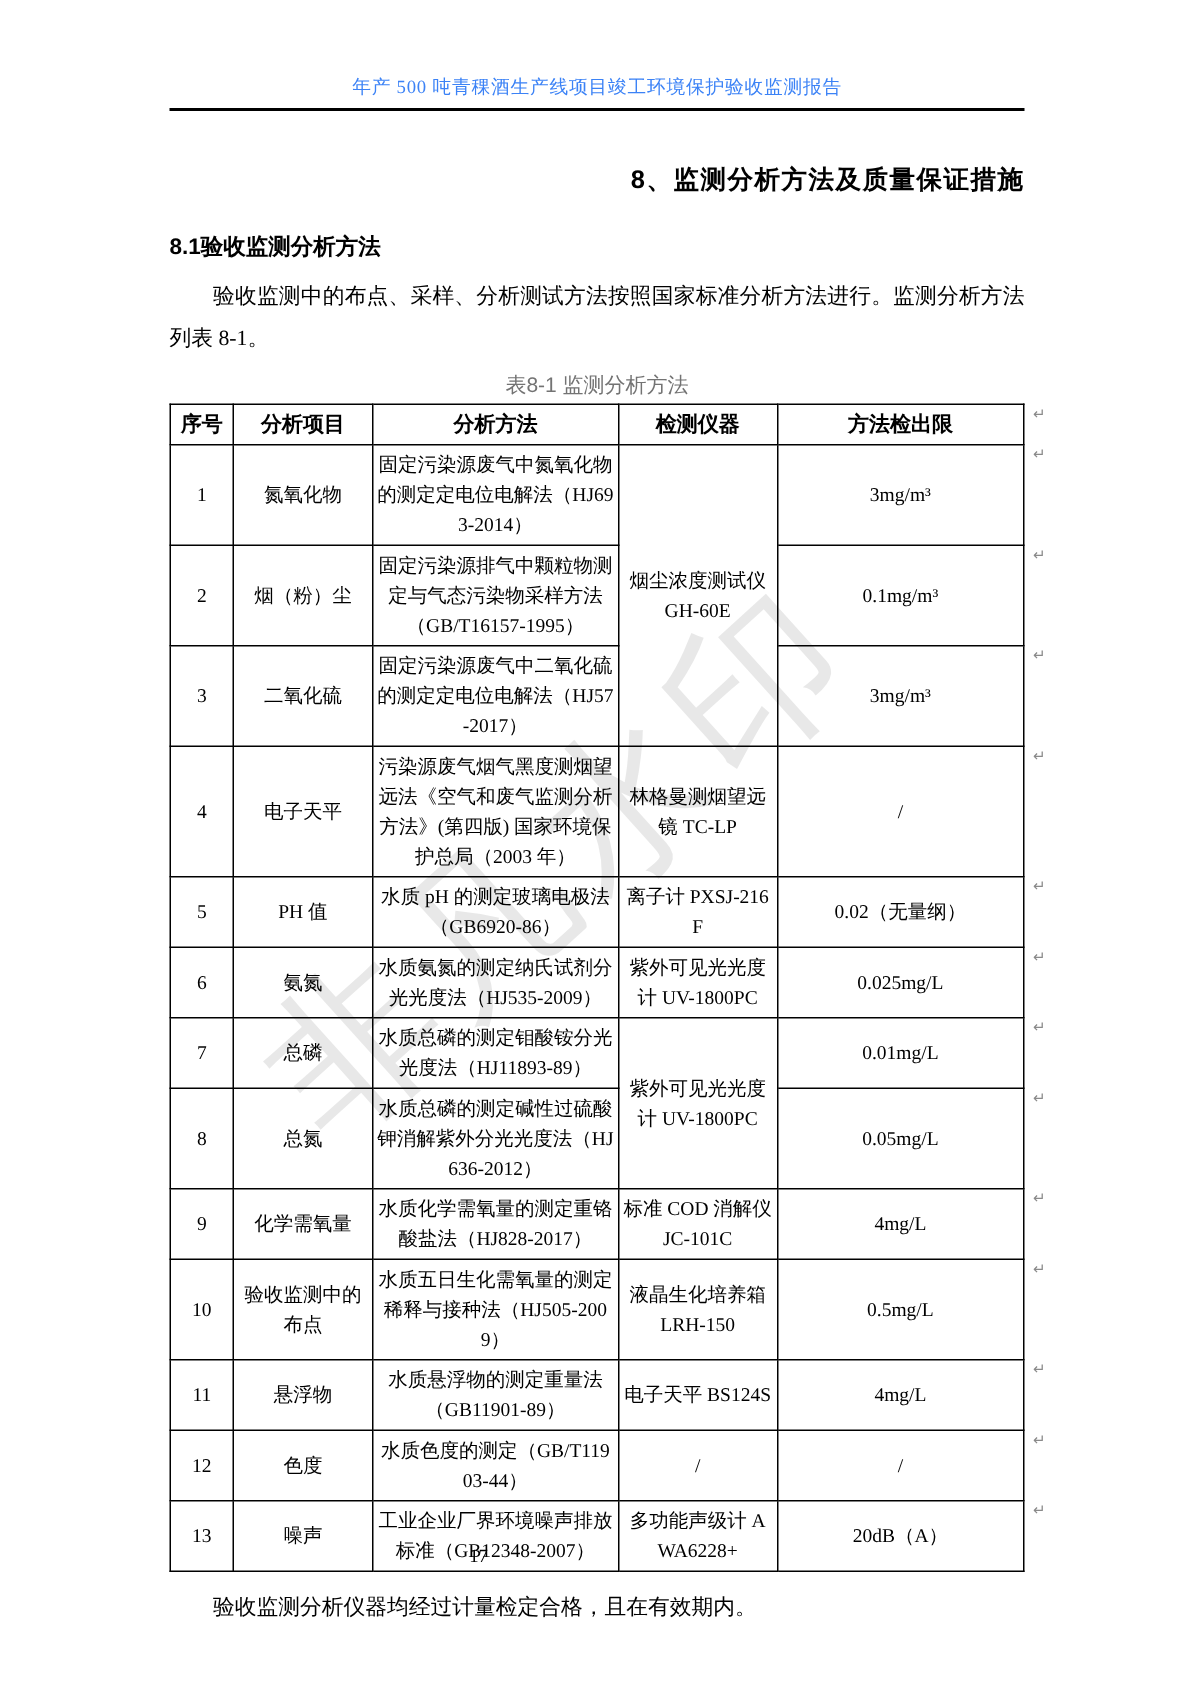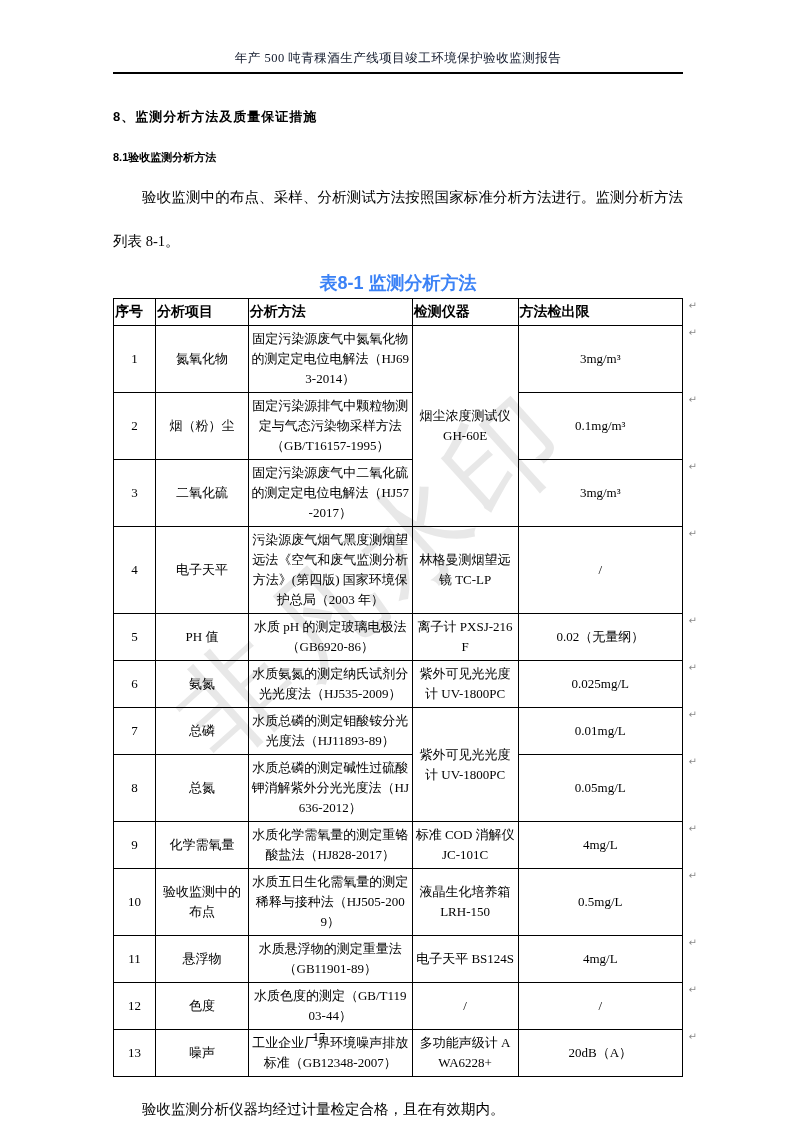--- a/index.html
+++ b/index.html
@@ -37,7 +37,7 @@
   .doc-header {
     padding-top:50px;
     text-align:center;
-    color:#0f172a;
+    color:#3b82f6;
     font-size:12.5px;
     letter-spacing:0.5px;
   }

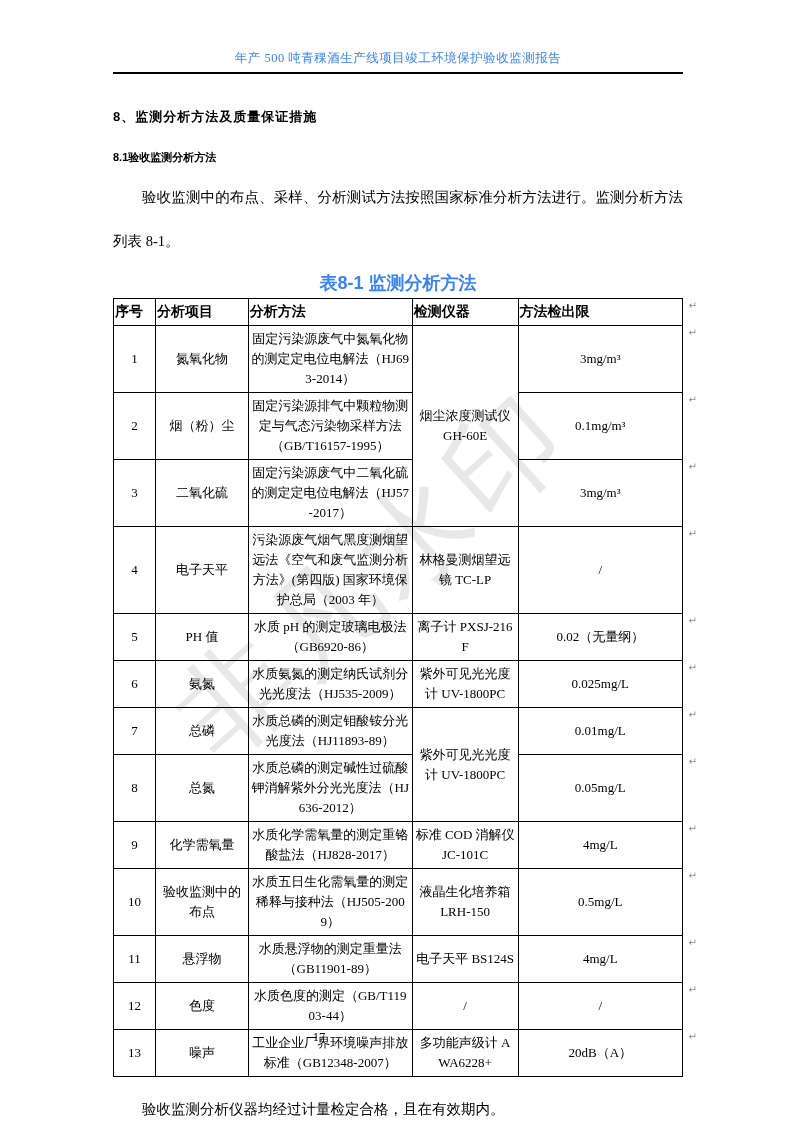--- a/index.html
+++ b/index.html
@@ -49,9 +49,10 @@
   h1.sec {
     margin:34px 0 0 0;
     font-family:"Liberation Sans","DejaVu Sans",sans-serif;
-    font-size:13px;
+    font-size:17px;
     font-weight:bold;
     letter-spacing:1px;
+    text-align:right;
   }
   h2.sub {
     margin:24px 0 0 0;

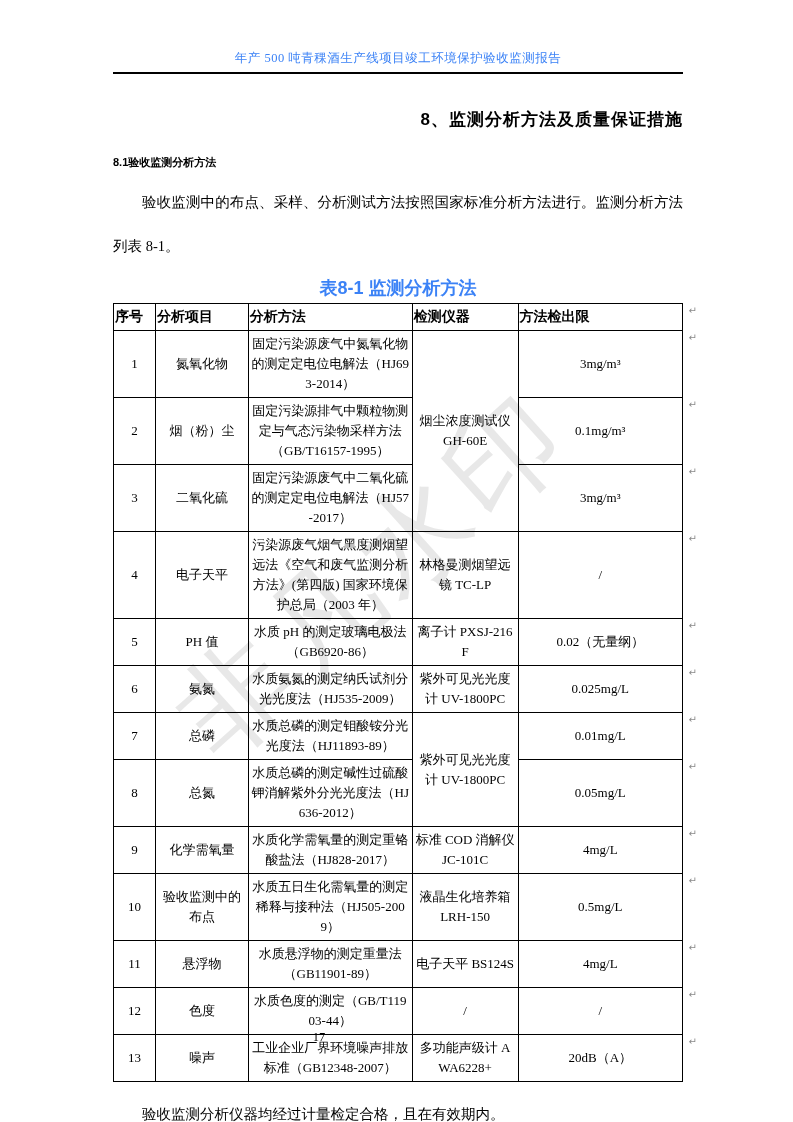--- a/index.html
+++ b/index.html
@@ -57,7 +57,7 @@
   h2.sub {
     margin:24px 0 0 0;
     font-family:"Liberation Sans","DejaVu Sans",sans-serif;
-    font-size:11px;
+    font-size:15px;
     font-weight:bold;
   }
   p.body-text {

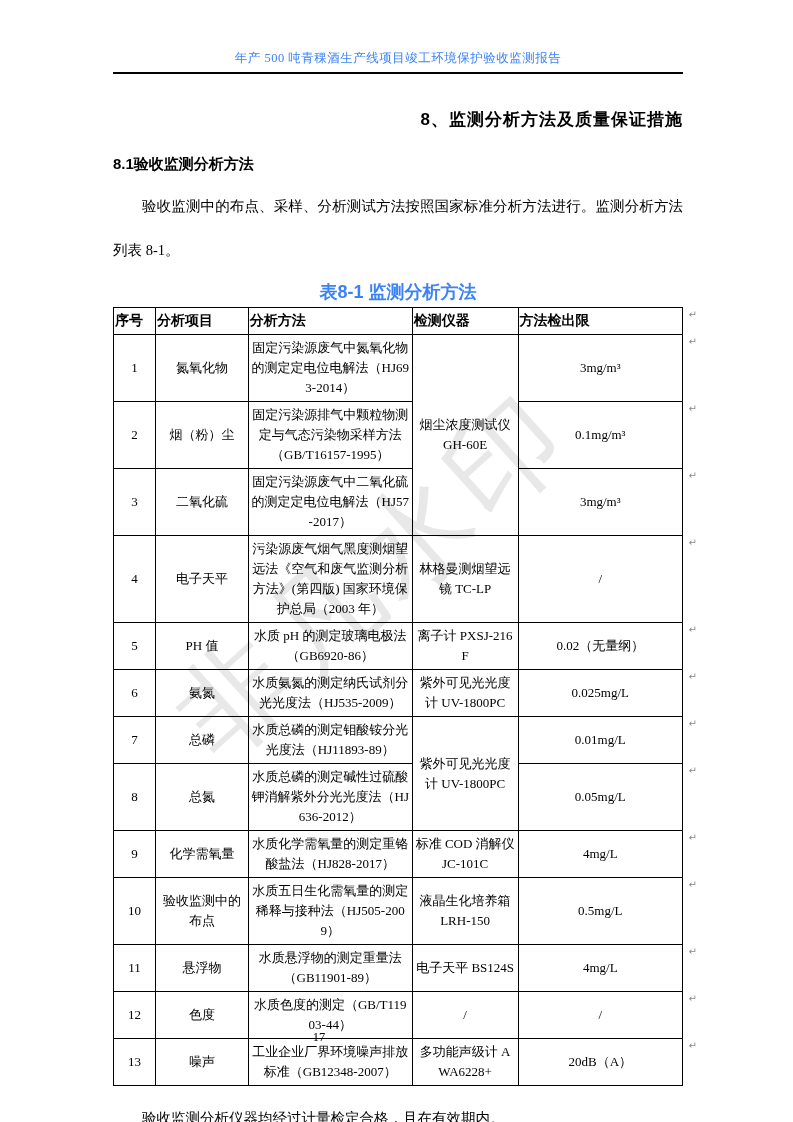--- a/index.html
+++ b/index.html
@@ -63,7 +63,7 @@
   p.body-text {
     margin:10px 0 0 0;
     font-size:14.5px;
-    line-height:44px;
+    line-height:28px;
     text-align:justify;
     text-indent:2em;
   }

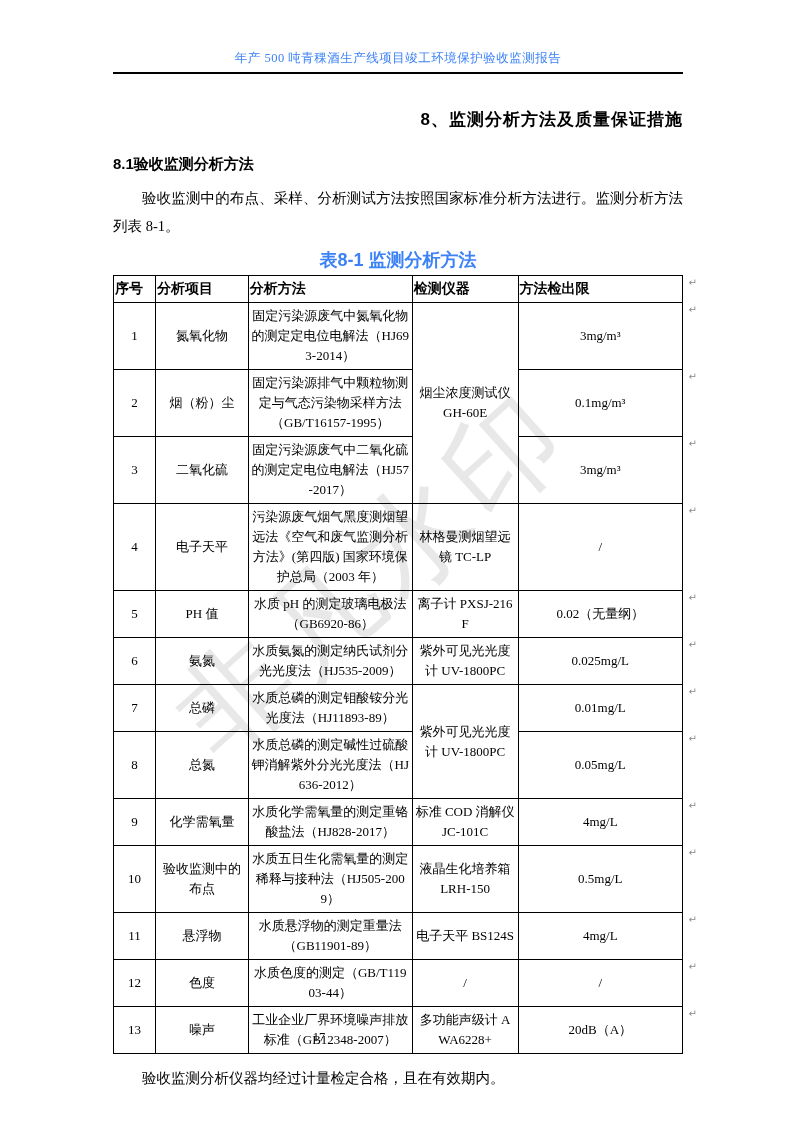--- a/index.html
+++ b/index.html
@@ -71,9 +71,9 @@
   .table-caption {
     margin-top:8px;
     text-align:center;
-    color:#3b82f6;
-    font-weight:bold;
-    font-size:18px;
+    color:#737373;
+    font-weight:normal;
+    font-size:14px;
     font-family:"Liberation Sans","DejaVu Sans",sans-serif;
   }
 

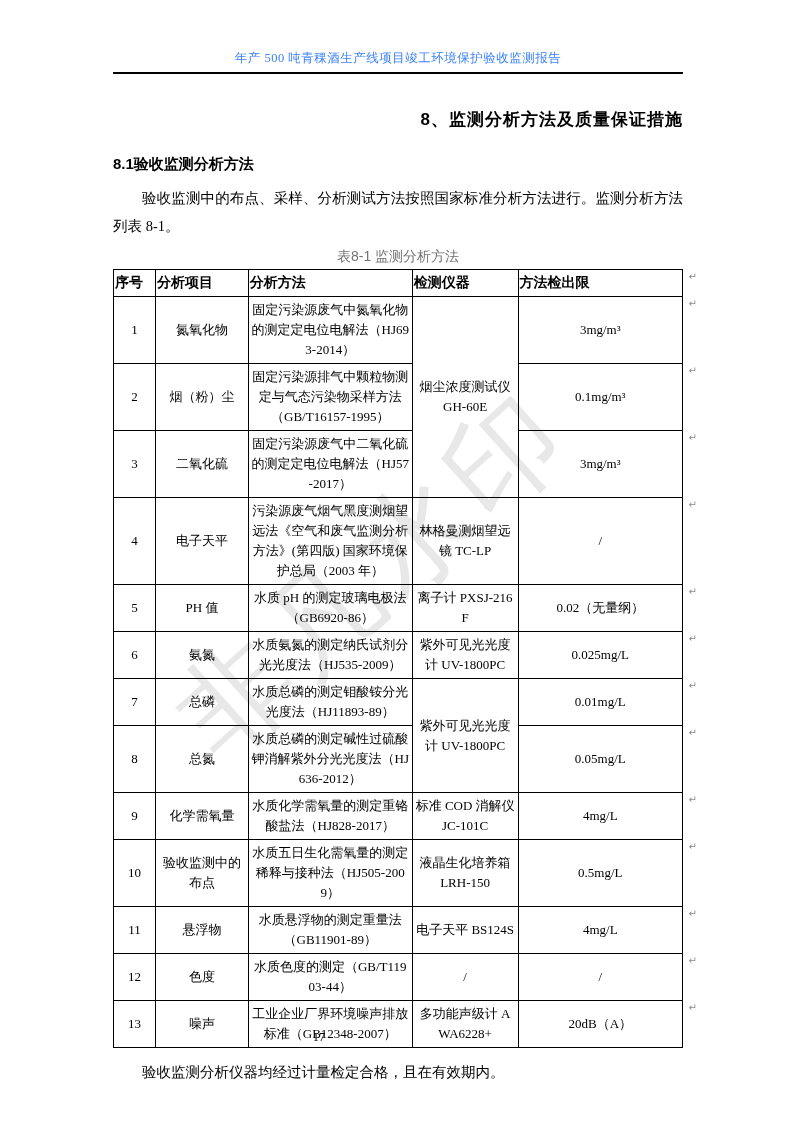--- a/index.html
+++ b/index.html
@@ -90,7 +90,7 @@
     font-size:14px;
     font-weight:bold;
     padding:4px 1px;
-    text-align:left;
+    text-align:center;
     margin-top:27px;
   }
   table.analysis td {

